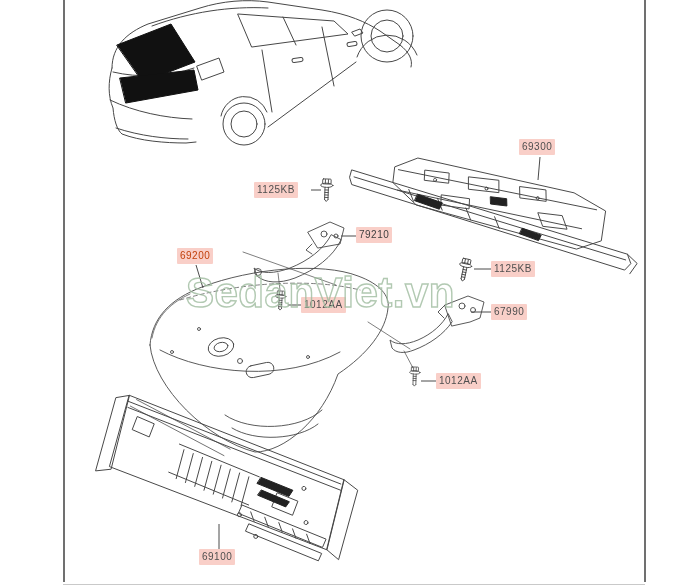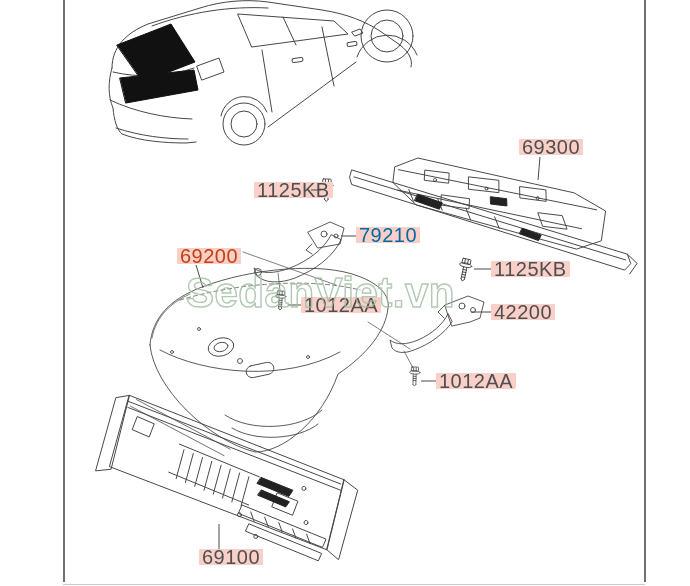--- a/index.html
+++ b/index.html
@@ -18,7 +18,7 @@
   .callout{
     position:absolute;z-index:2;
     background:#f9cfc8;color:#4f4f4f;
-    font-size:20px;line-height:16px;font-weight:400;
+    font-size:10px;line-height:16px;font-weight:400;
     padding:0 3px;letter-spacing:0.5px;white-space:nowrap;
     border-radius:1px;cursor:pointer;
   }

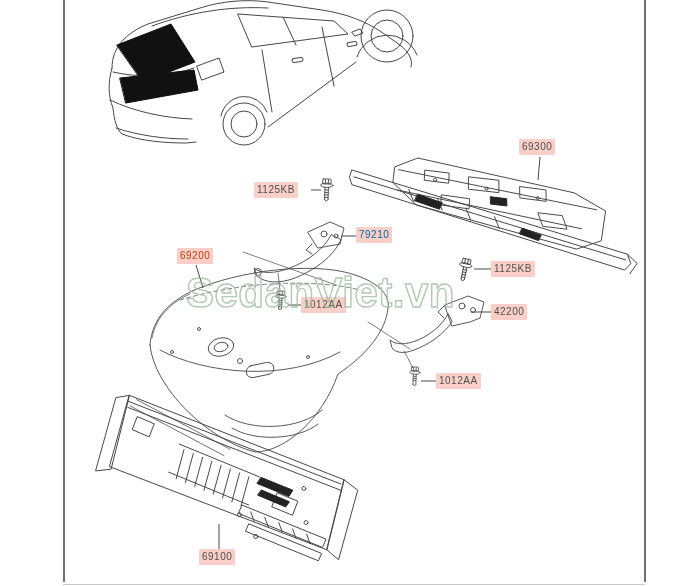--- a/index.html
+++ b/index.html
@@ -192,7 +192,7 @@
 
   <div id="callouts">
       <div class="callout" style="left: 254px; top: 182px; background: rgb(249, 207, 200); color: rgb(79, 79, 79);">1125KB</div>
-      <div class="callout" style="left: 356px; top: 227px; background: rgb(249, 207, 200); color: #0369a1;">79210</div>
+      <div class="callout" style="left: 356px; top: 227px; background: rgb(249, 207, 200); color: #404040;">79210</div>
       <div class="callout" style="left: 519px; top: 139px; background: rgb(249, 207, 200); color: rgb(79, 79, 79);">69300</div>
       <div class="callout" style="left: 177px; top: 248px; background: rgb(249, 207, 200); color: #c2410c;">69200</div>
       <div class="callout" style="left: 301px; top: 297px; background: rgb(249, 207, 200); color: rgb(79, 79, 79);">1012AA</div>

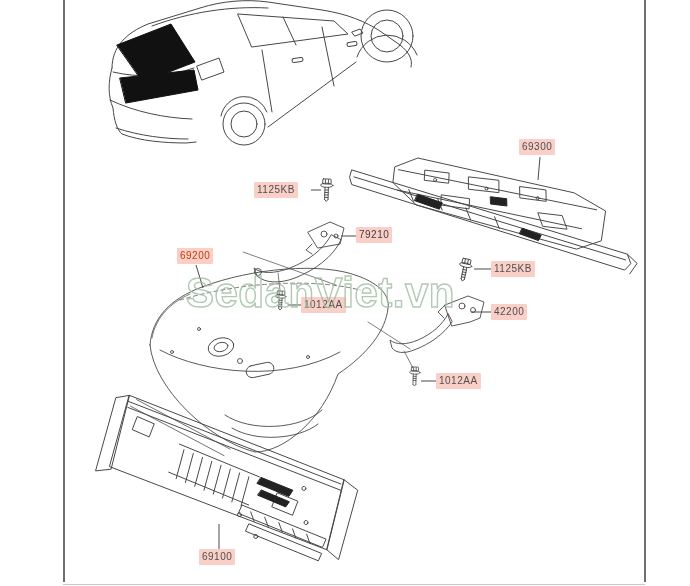--- a/index.html
+++ b/index.html
@@ -197,7 +197,7 @@
       <div class="callout" style="left: 177px; top: 248px; background: rgb(249, 207, 200); color: #c2410c;">69200</div>
       <div class="callout" style="left: 301px; top: 297px; background: rgb(249, 207, 200); color: rgb(79, 79, 79);">1012AA</div>
       <div class="callout" style="left: 491px; top: 261px; background: rgb(249, 207, 200); color: rgb(79, 79, 79);">1125KB</div>
-      <div class="callout" style="left: 491px; top: 304px; background: rgb(249, 207, 200); color: rgb(79, 79, 79);">42200</div>
+      <div class="callout" style="left: 491px; top: 304px; background: rgb(249, 207, 200); color: rgb(79, 79, 79);">67990</div>
       <div class="callout" style="left: 436px; top: 373px; background: rgb(249, 207, 200); color: rgb(79, 79, 79);">1012AA</div>
       <div class="callout" style="left: 199px; top: 549px; background: rgb(249, 207, 200); color: rgb(79, 79, 79);">69100</div>
     </div>

